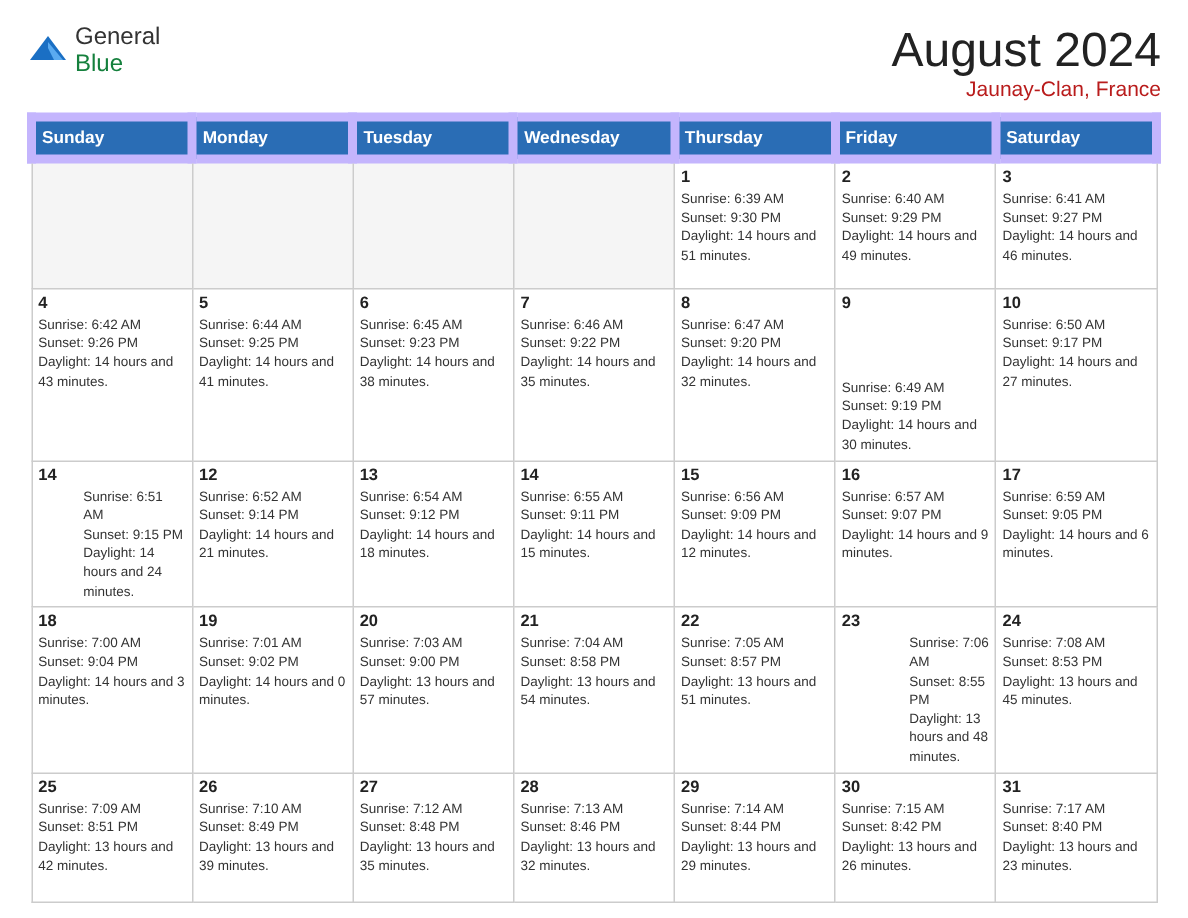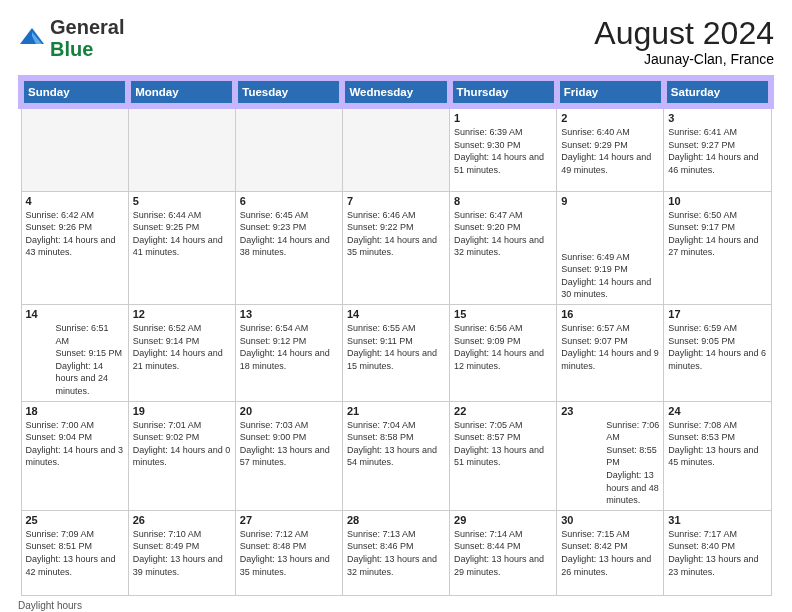--- a/index.html
+++ b/index.html
@@ -29,8 +29,8 @@
       gap: 4px;
     }
     .logo-text {
-      font-size: 20px;
-      font-weight: bold;
+      font-size: 16px;
+      font-weight: normal;
       line-height: 1.1;
     }
     .logo-general { color: #333; }

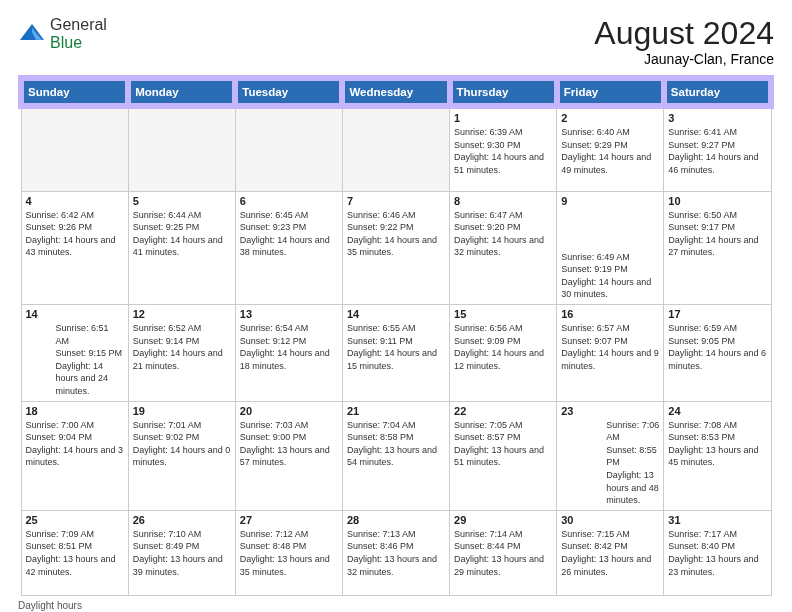--- a/index.html
+++ b/index.html
@@ -50,7 +50,7 @@
     }
     .location {
       font-size: 14px;
-      color: #000000;
+      color: #b91c1c;
     }
     .calendar-table {
       width: 100%;

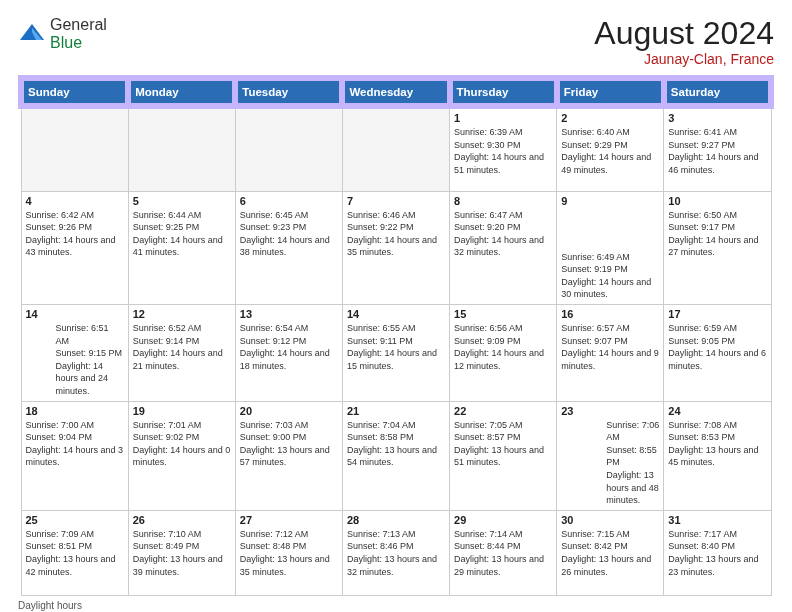--- a/index.html
+++ b/index.html
@@ -333,9 +333,6 @@
       </tbody>
   </table>
 
-  <div class="footer">
-    <span>Daylight hours</span>
-  </div>
 </div>
 
 </body></html>

